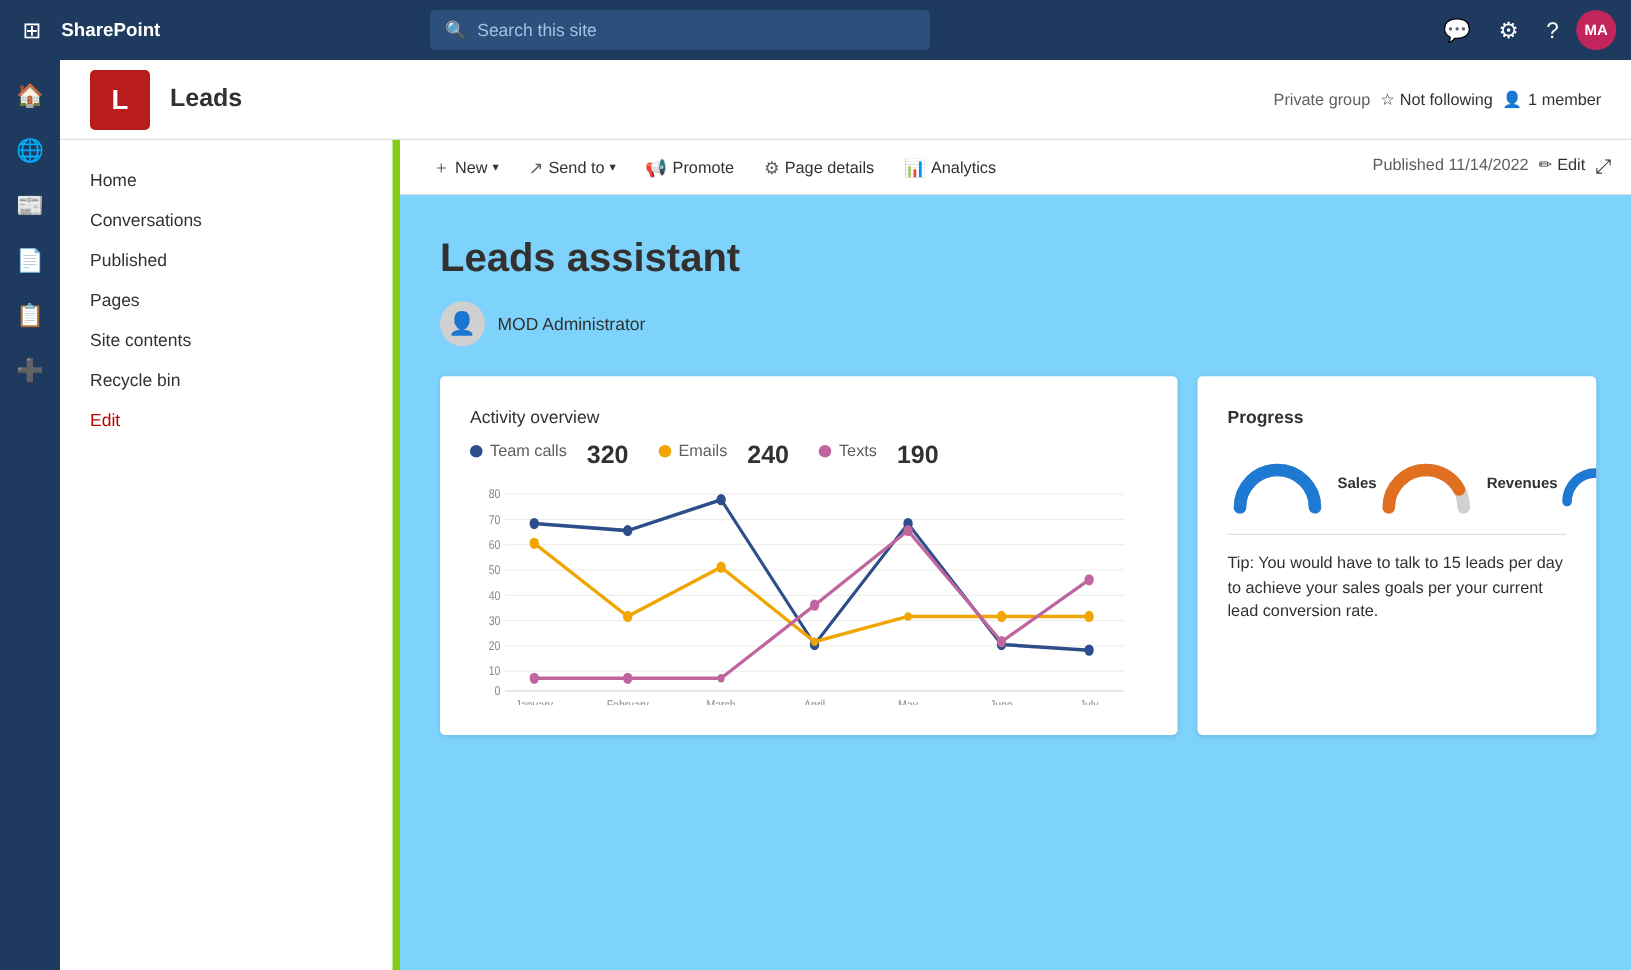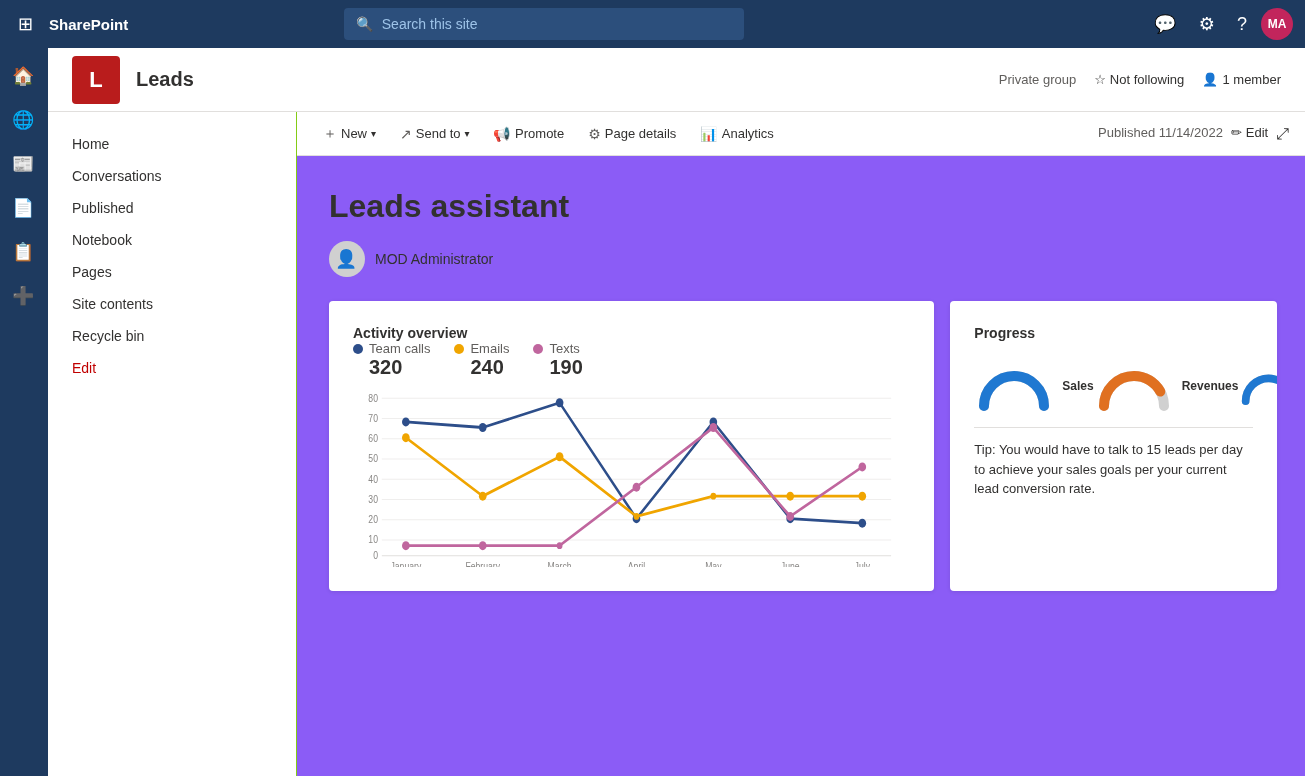--- a/index.html
+++ b/index.html
@@ -141,7 +141,7 @@
       margin-left: auto;
       display: flex;
       align-items: center;
-      gap: 18px;
+      gap: 8px;
       color: #605e5c;
       font-size: 13px;
     }

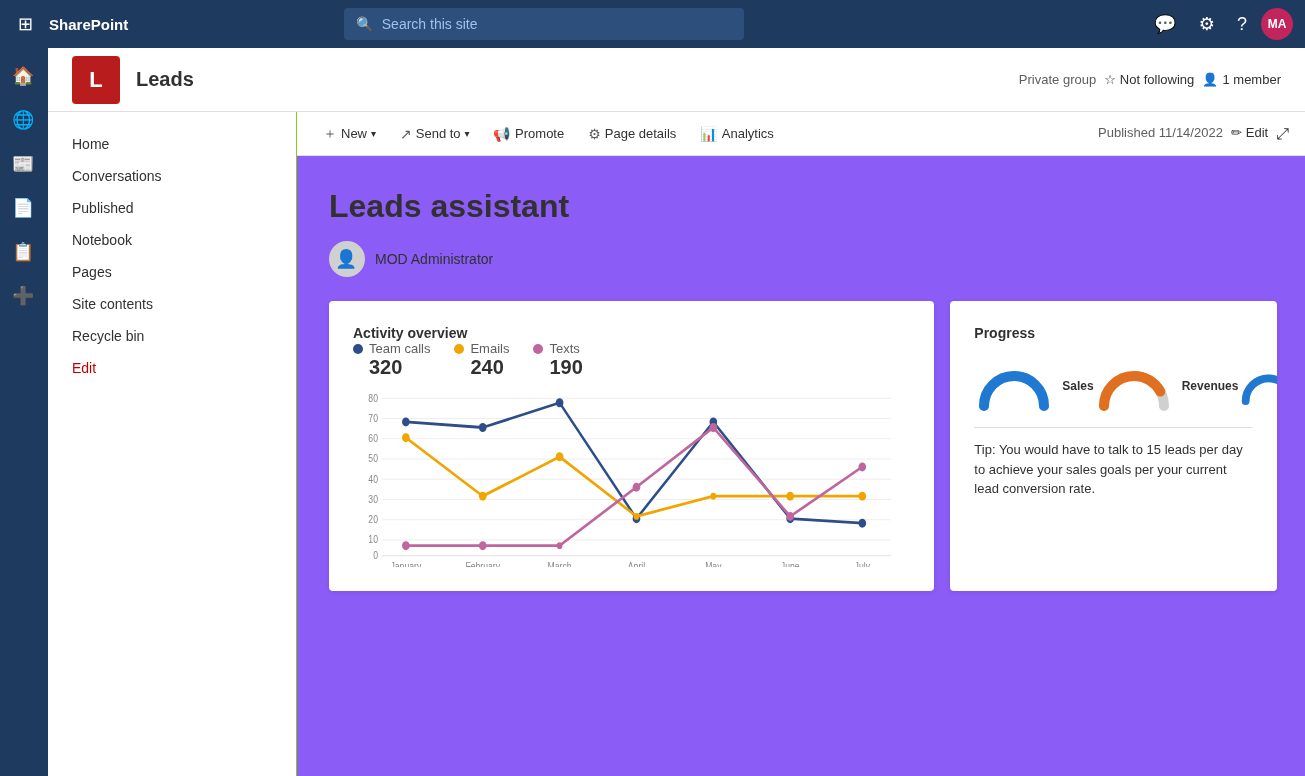--- a/index.html
+++ b/index.html
@@ -168,9 +168,9 @@
 
     
     .left-nav {
-      width: 249px;
+      width: 272px;
       background: white;
-      border-right: 1px solid #84cc16;
+      border-right: 6px solid #84cc16;
       padding: 16px 0;
       flex-shrink: 0;
     }

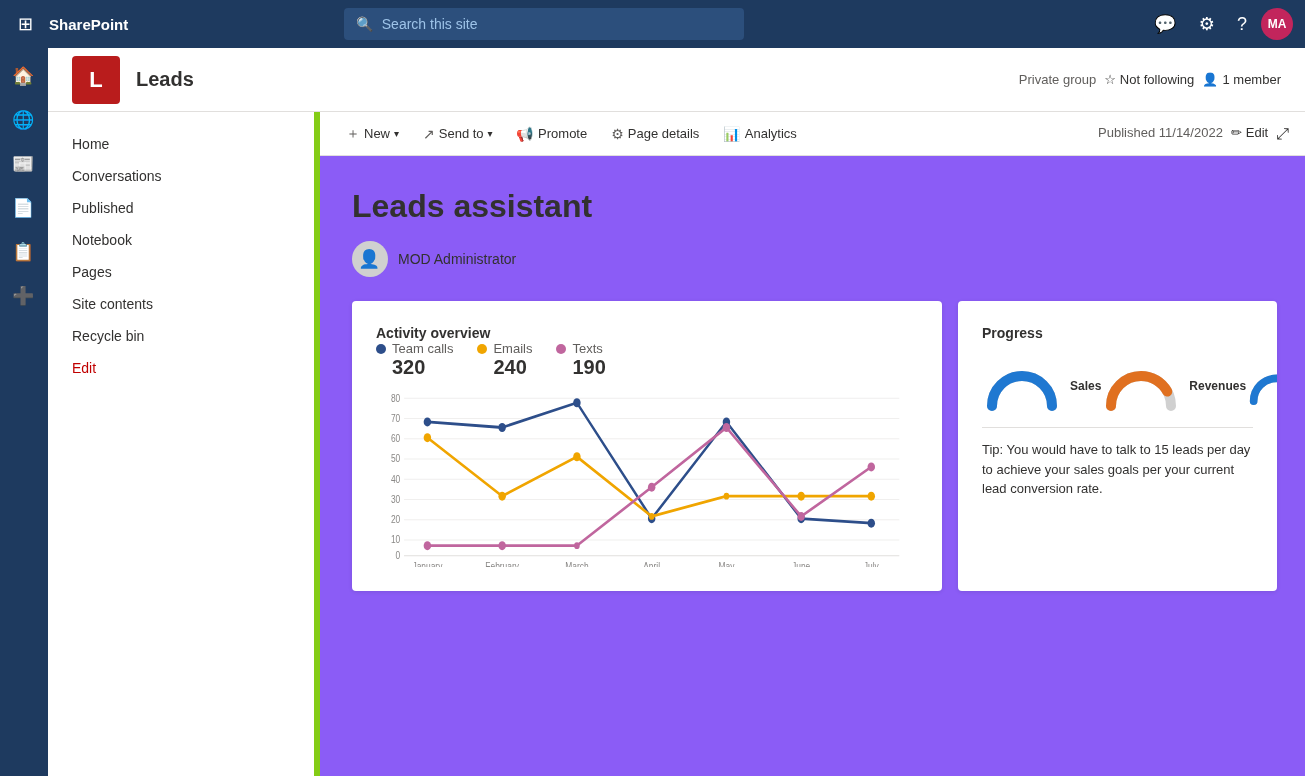--- a/index.html
+++ b/index.html
@@ -239,7 +239,7 @@
     
     .article-area {
       padding: 32px 28px 0 32px;
-      background: #8b5cf6;
+      background: #7dd3fc;
       flex: 1;
     }
     .article-title {

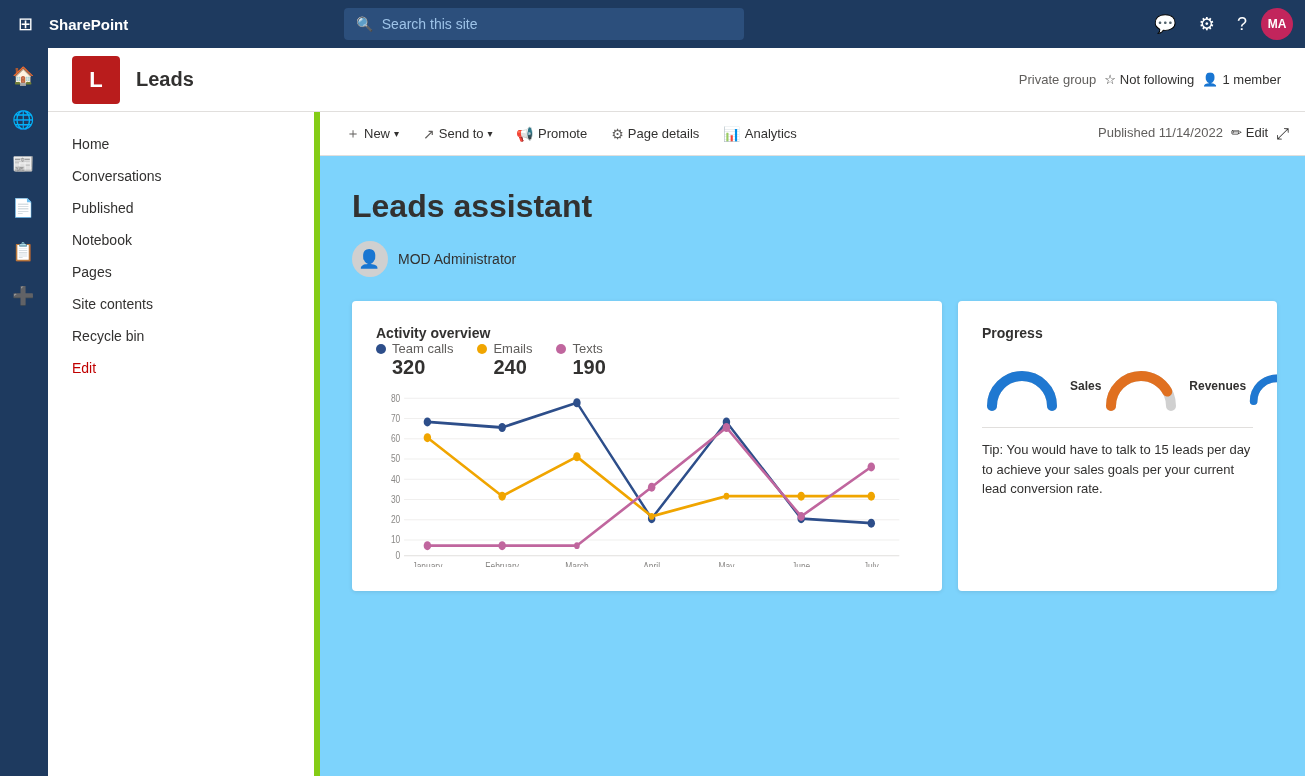--- a/index.html
+++ b/index.html
@@ -427,7 +427,6 @@
         <a class="left-nav-item" href="#">Home</a>
         <a class="left-nav-item" href="#">Conversations</a>
         <a class="left-nav-item" href="#">Published</a>
-        <a class="left-nav-item" href="#">Notebook</a>
         <a class="left-nav-item" href="#">Pages</a>
         <a class="left-nav-item" href="#">Site contents</a>
         <a class="left-nav-item" href="#">Recycle bin</a>

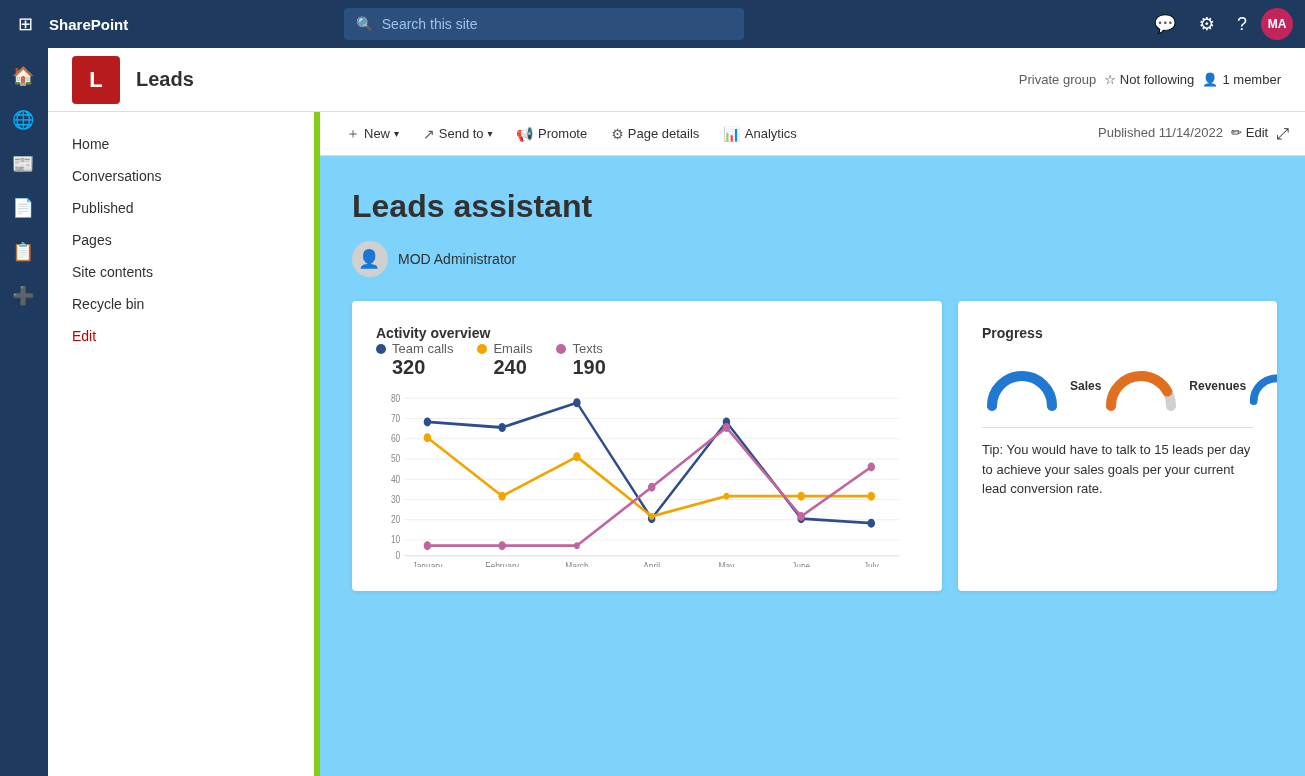--- a/index.html
+++ b/index.html
@@ -291,8 +291,9 @@
     }
     .activity-card h3 {
       font-size: 14px;
-      font-weight: 700;
-      color: #323130;
+      font-weight: 400;
+      color: #323130;
+      margin-bottom: 12px;
     }
 
     

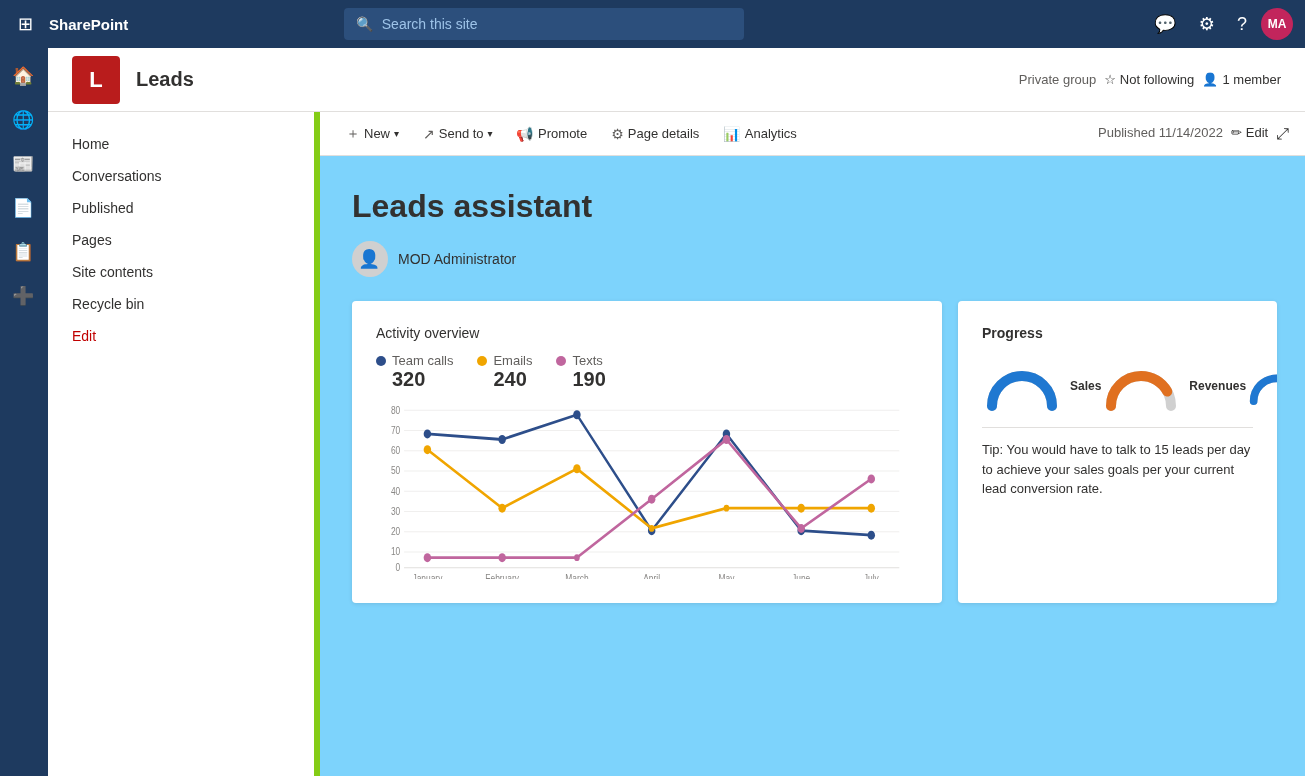--- a/index.html
+++ b/index.html
@@ -305,7 +305,6 @@
     }
     .legend-item {
       display: flex;
-      flex-direction: column;
       align-items: flex-start;
     }
     .legend-label {

